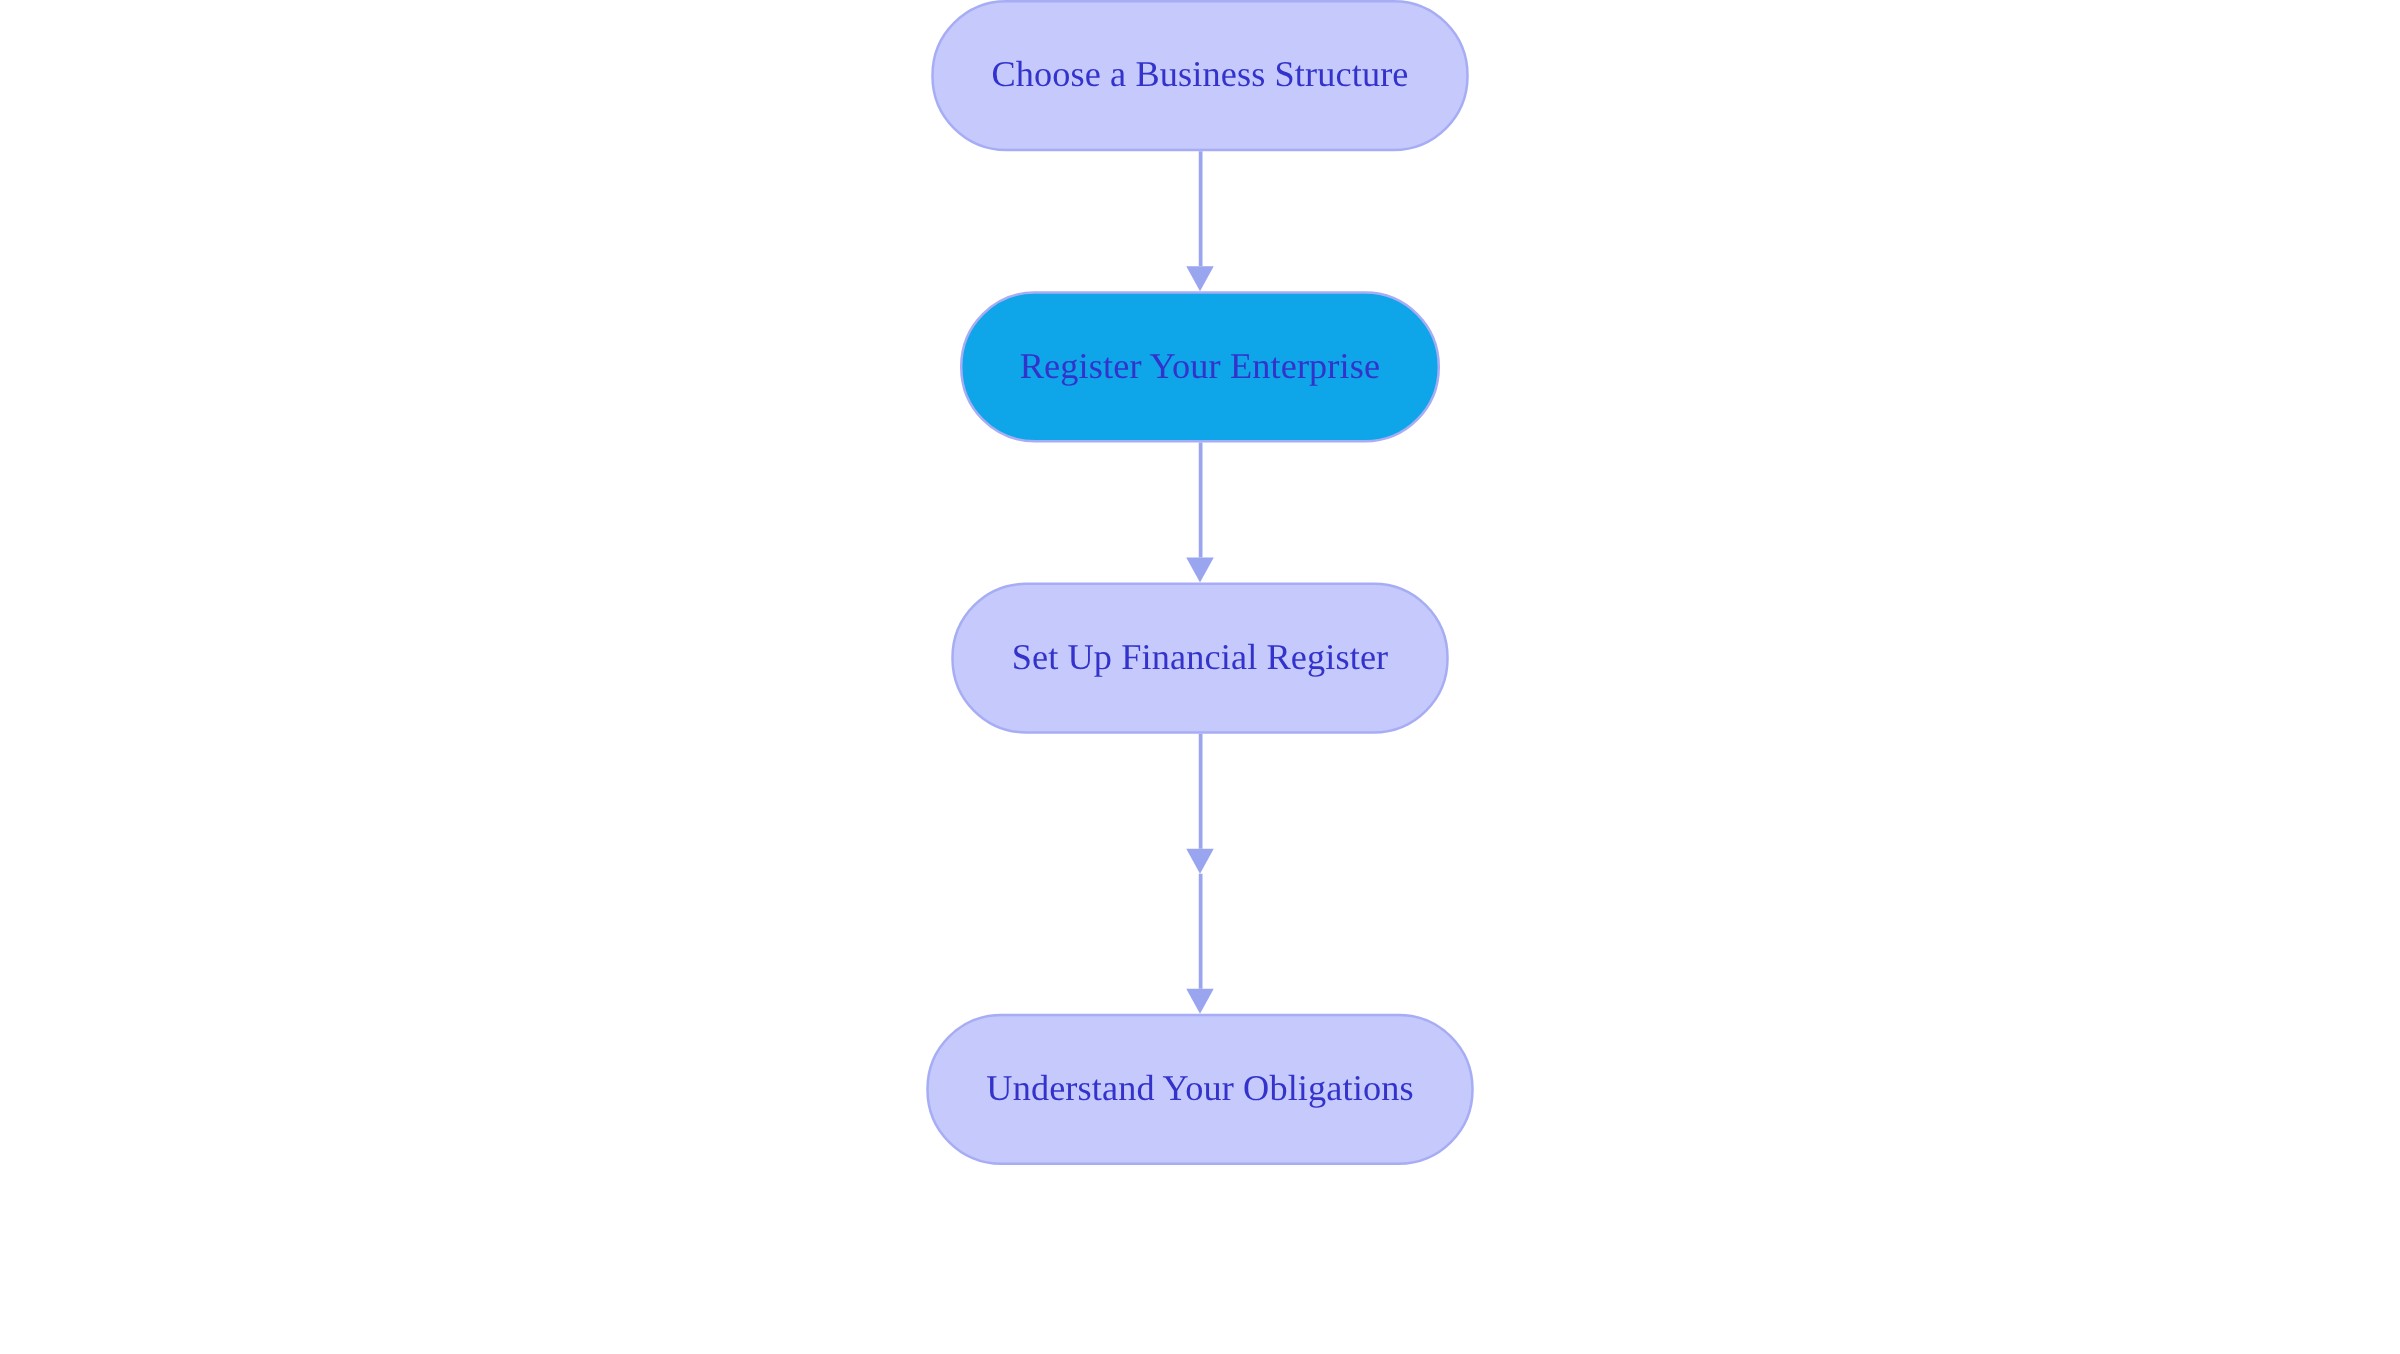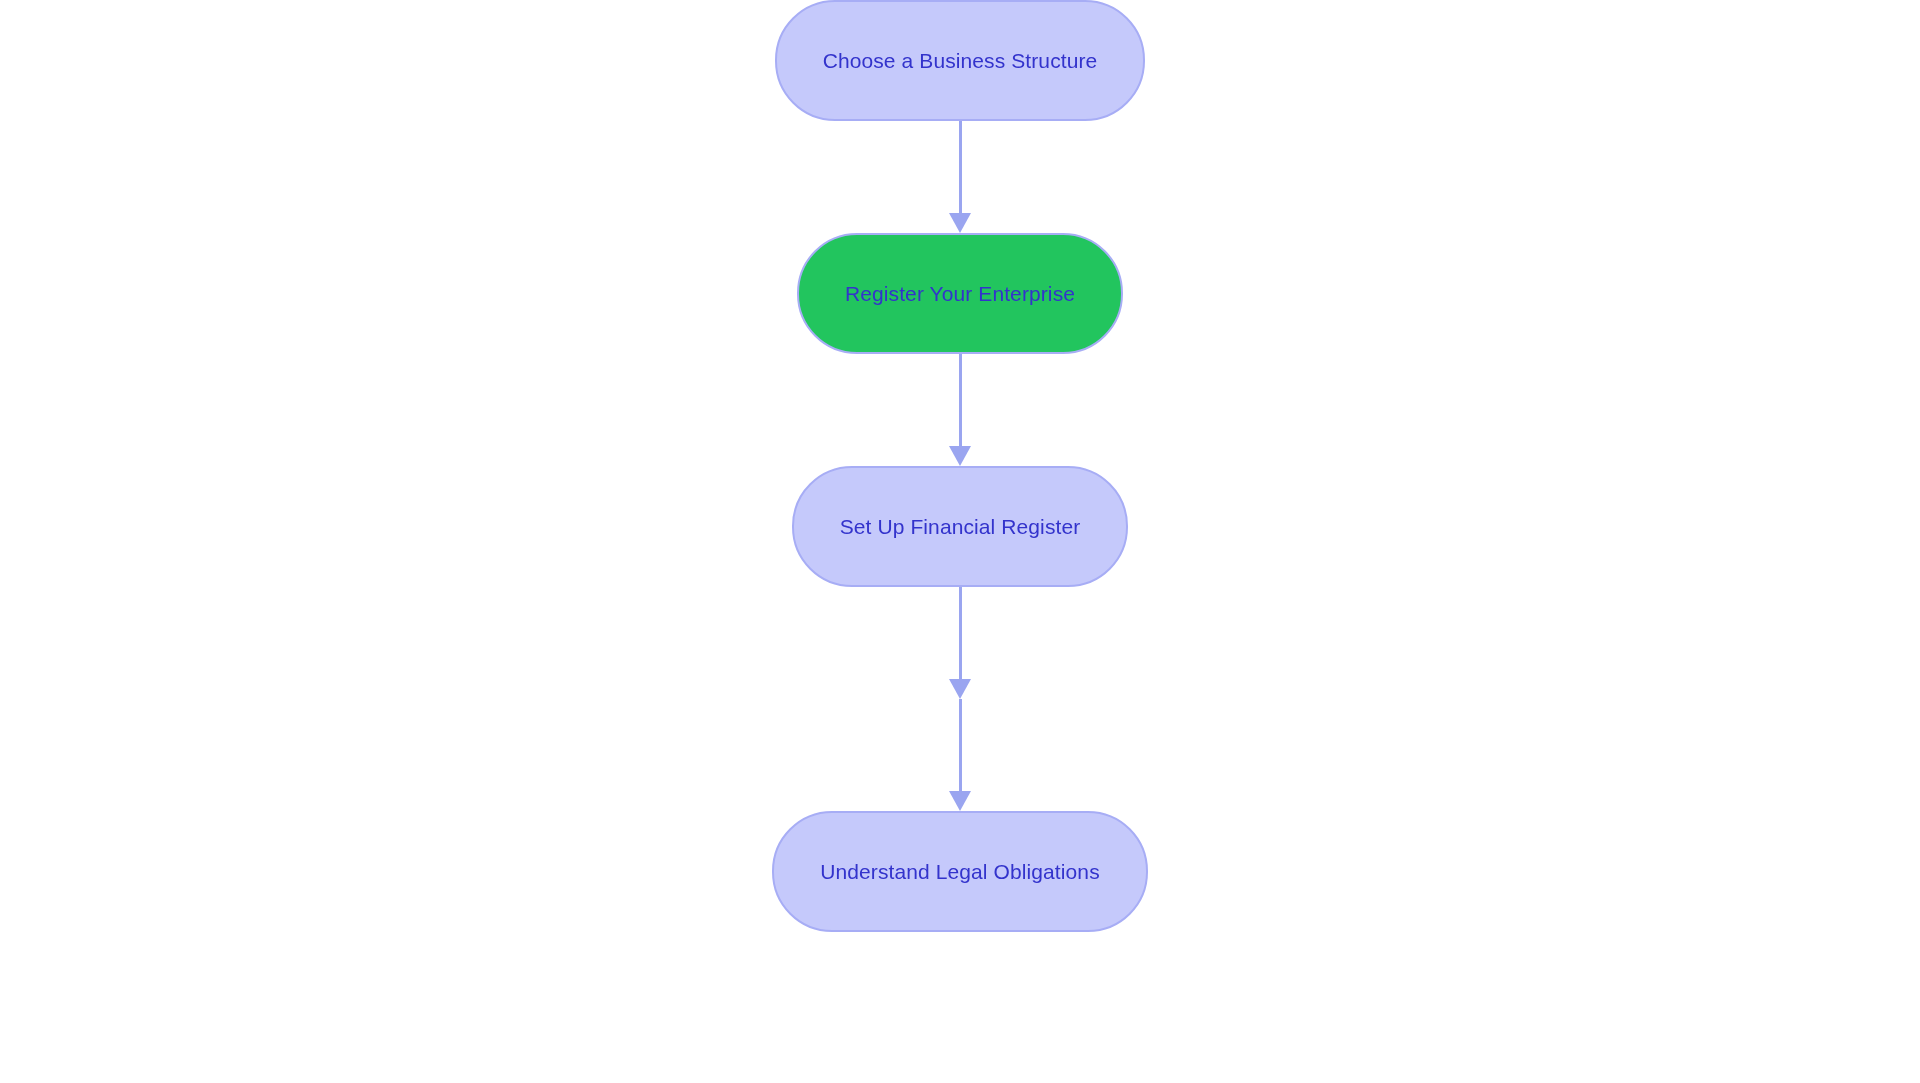--- a/index.html
+++ b/index.html
@@ -49,11 +49,11 @@
 
   .flow-node-label {
     color: #3333cc;
-    font-size: 21px;
+    font-size: 29px;
     font-weight: 400;
     letter-spacing: 0.1px;
     line-height: 1.1;
-    font-family: Liberation Sans, sans-serif;
+    font-family: Liberation Serif, serif;
   }
 
   .flow-connector {

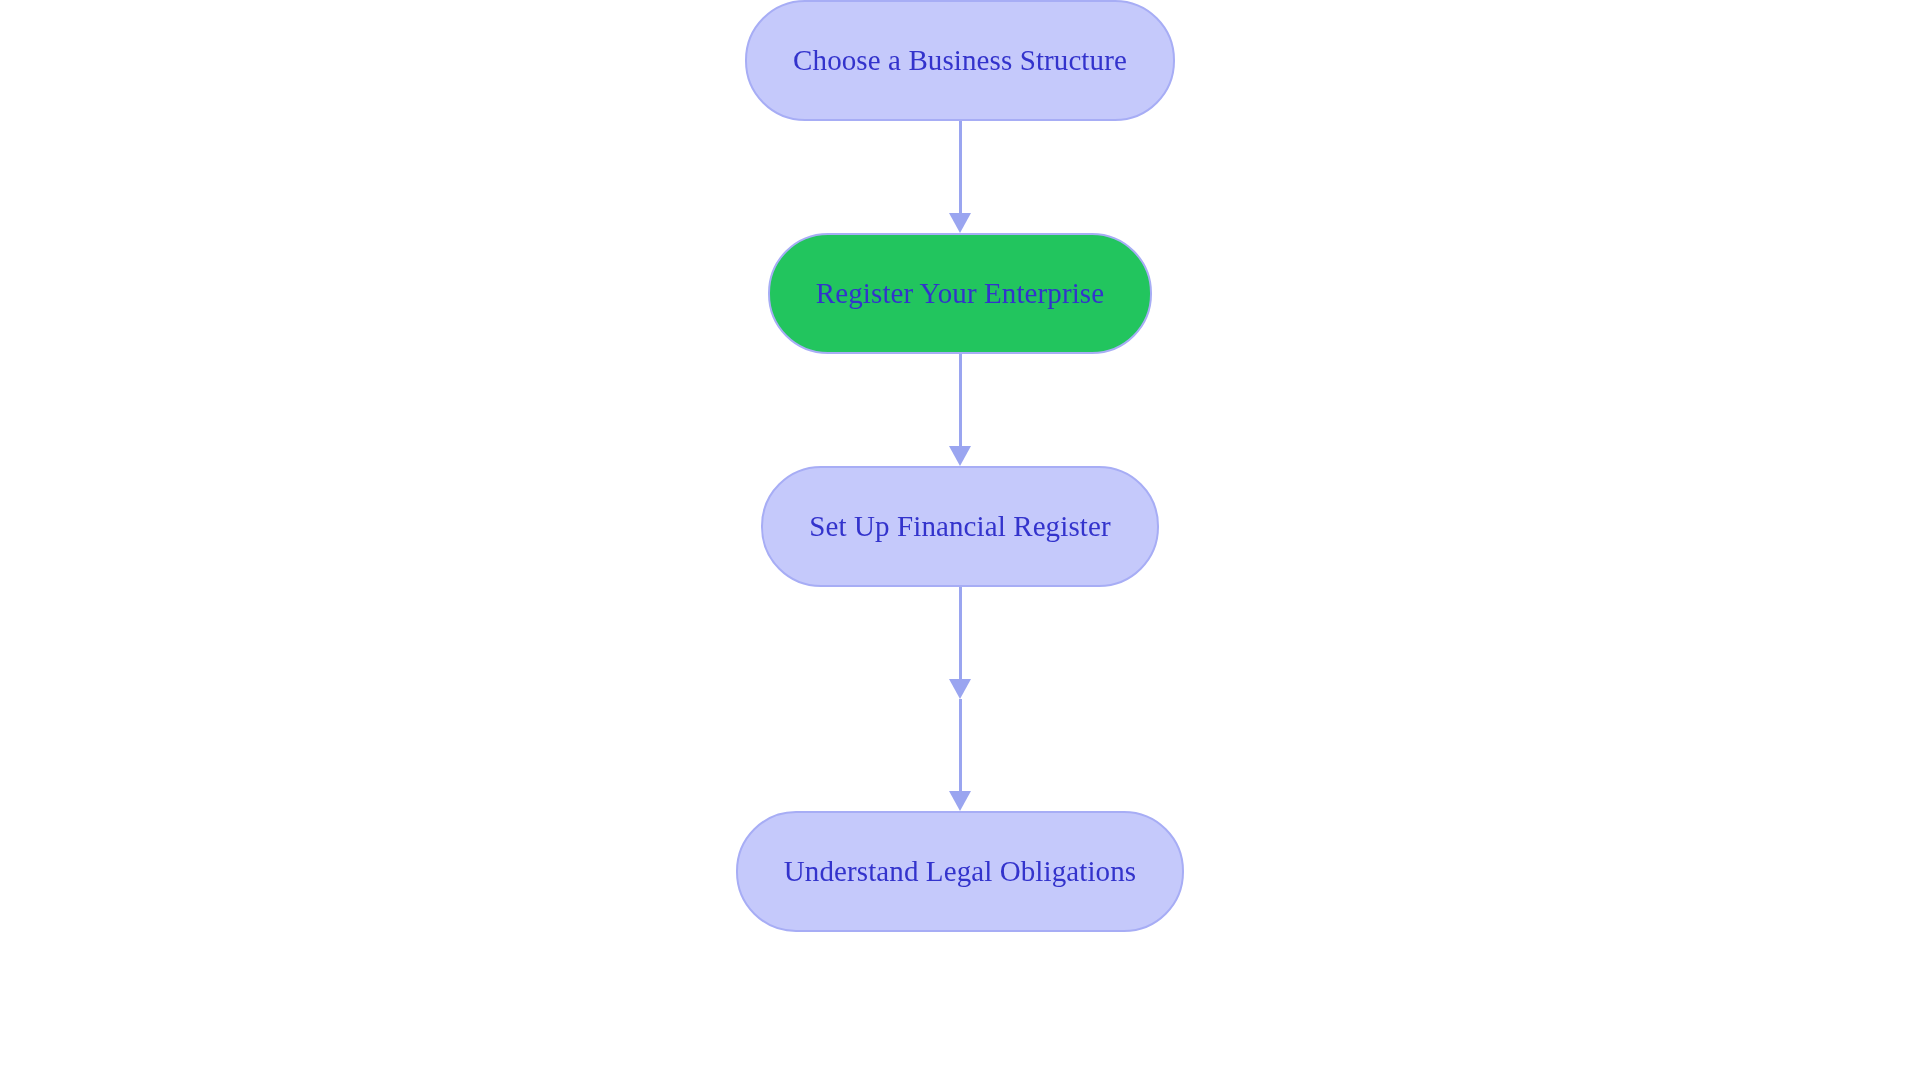--- a/index.html
+++ b/index.html
@@ -96,7 +96,7 @@
       <div class="connector-arrowhead" style="border-top-color: rgb(154, 165, 240);"></div>
     </div>
 
-    <div class="flow-node" style="background: #22c55e; border-color: rgb(167, 173, 245);">
+    <div class="flow-node" style="background: #0ea5e9; border-color: rgb(167, 173, 245);">
       <span class="flow-node-label" style="color: rgb(51, 51, 204);">Register Your Enterprise</span>
     </div>
 

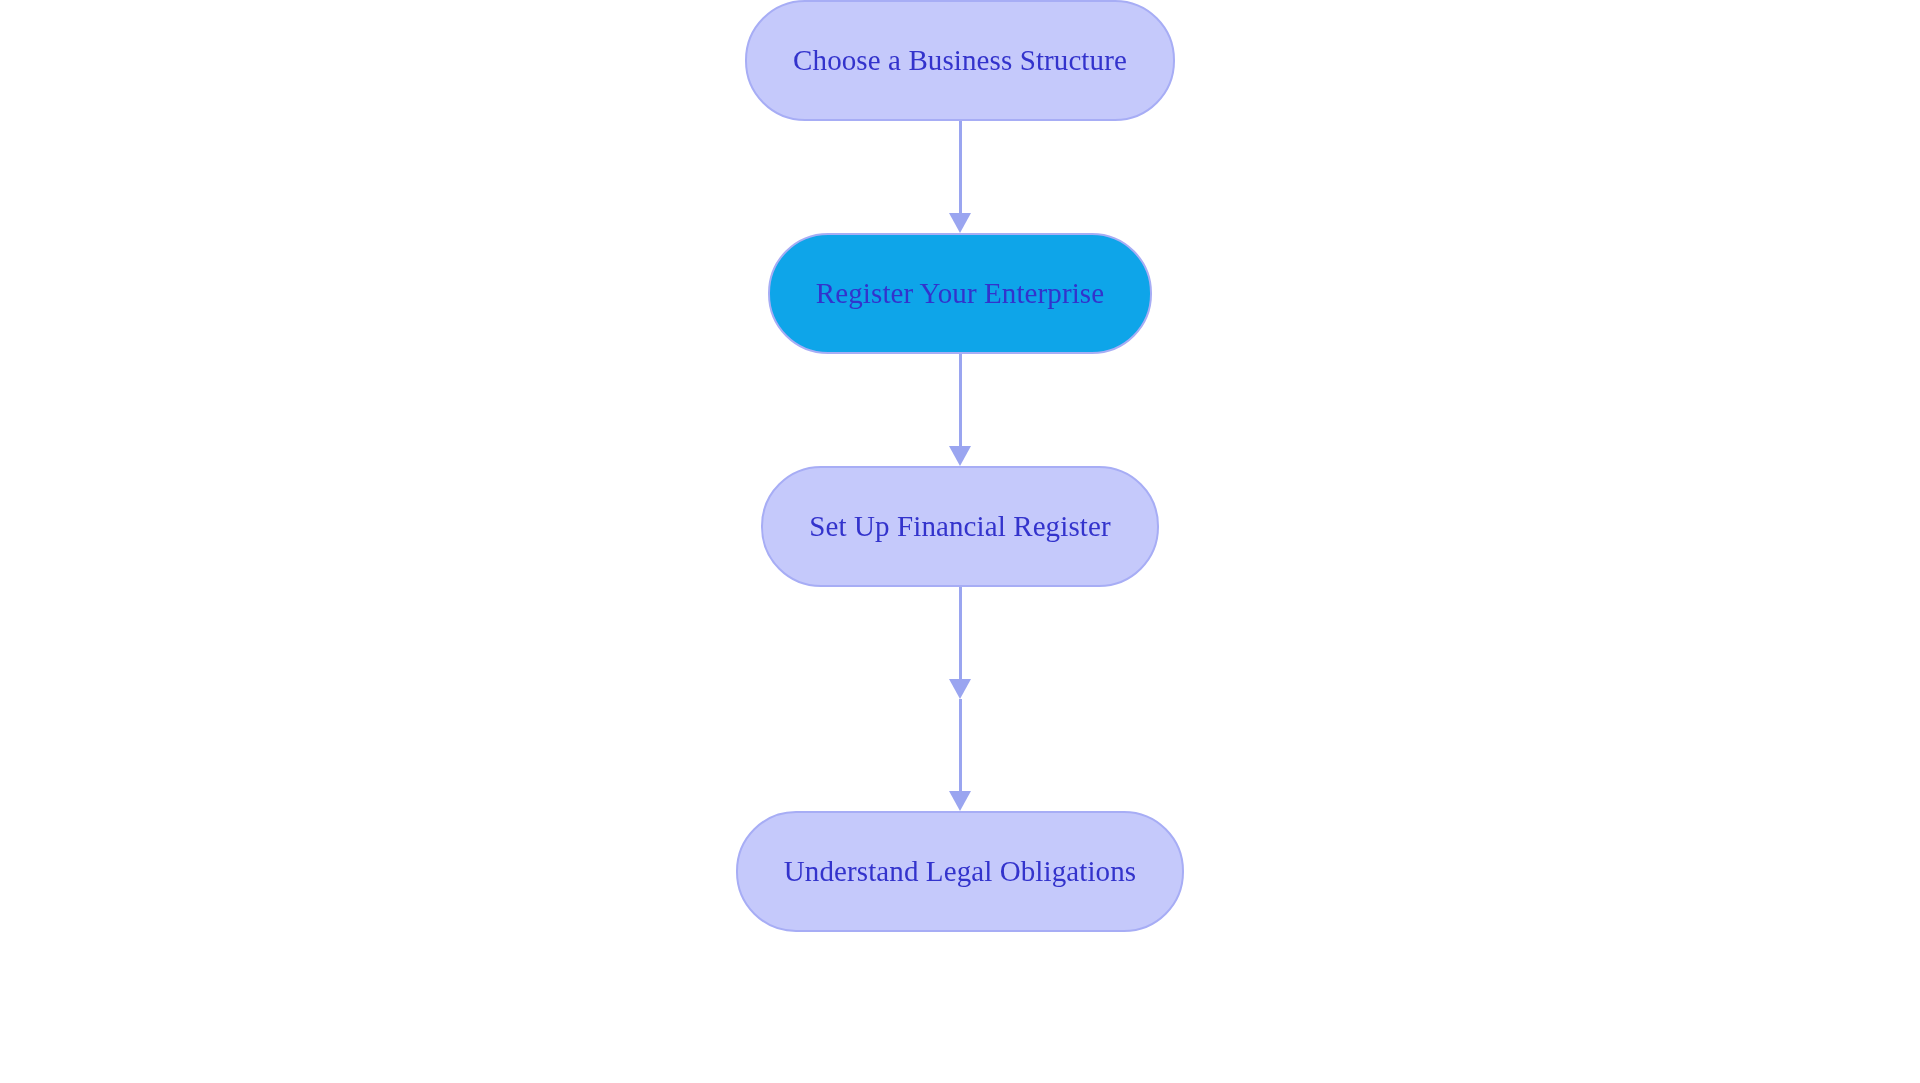--- a/index.html
+++ b/index.html
@@ -121,7 +121,7 @@
     </div>
 
     <div class="flow-node" style="background: rgb(197, 201, 251); border-color: rgb(167, 173, 245);">
-      <span class="flow-node-label" style="color: rgb(51, 51, 204);">Understand Legal Obligations</span>
+      <span class="flow-node-label" style="color: rgb(51, 51, 204);">Understand Your Obligations</span>
     </div>
 
   </div>

